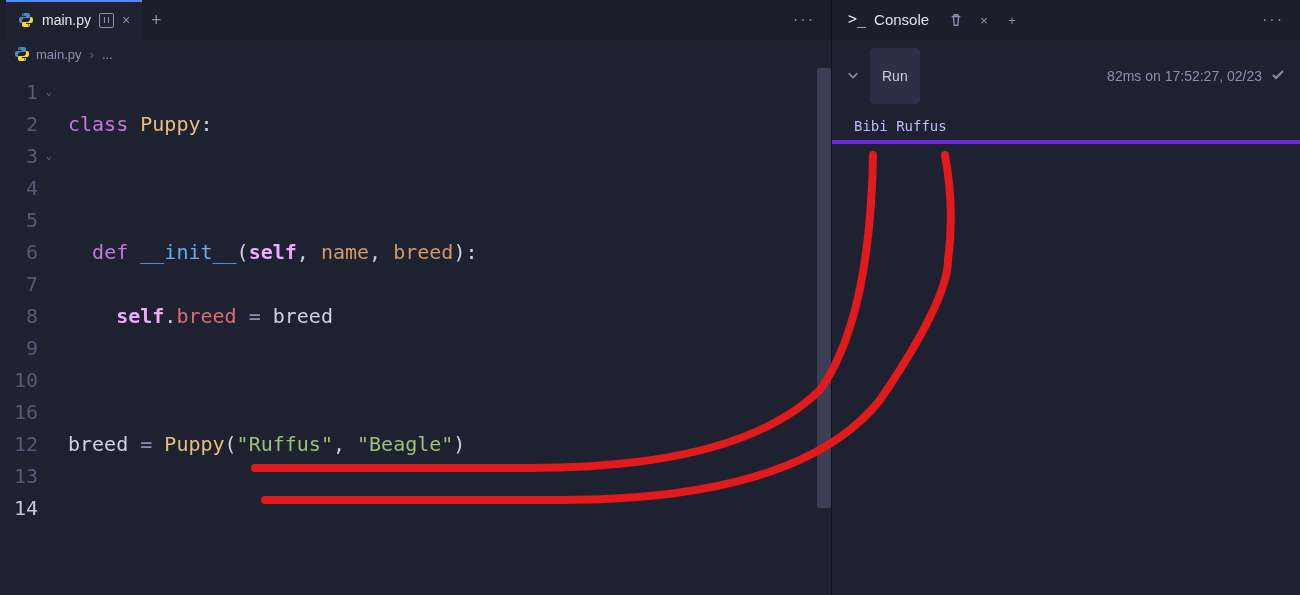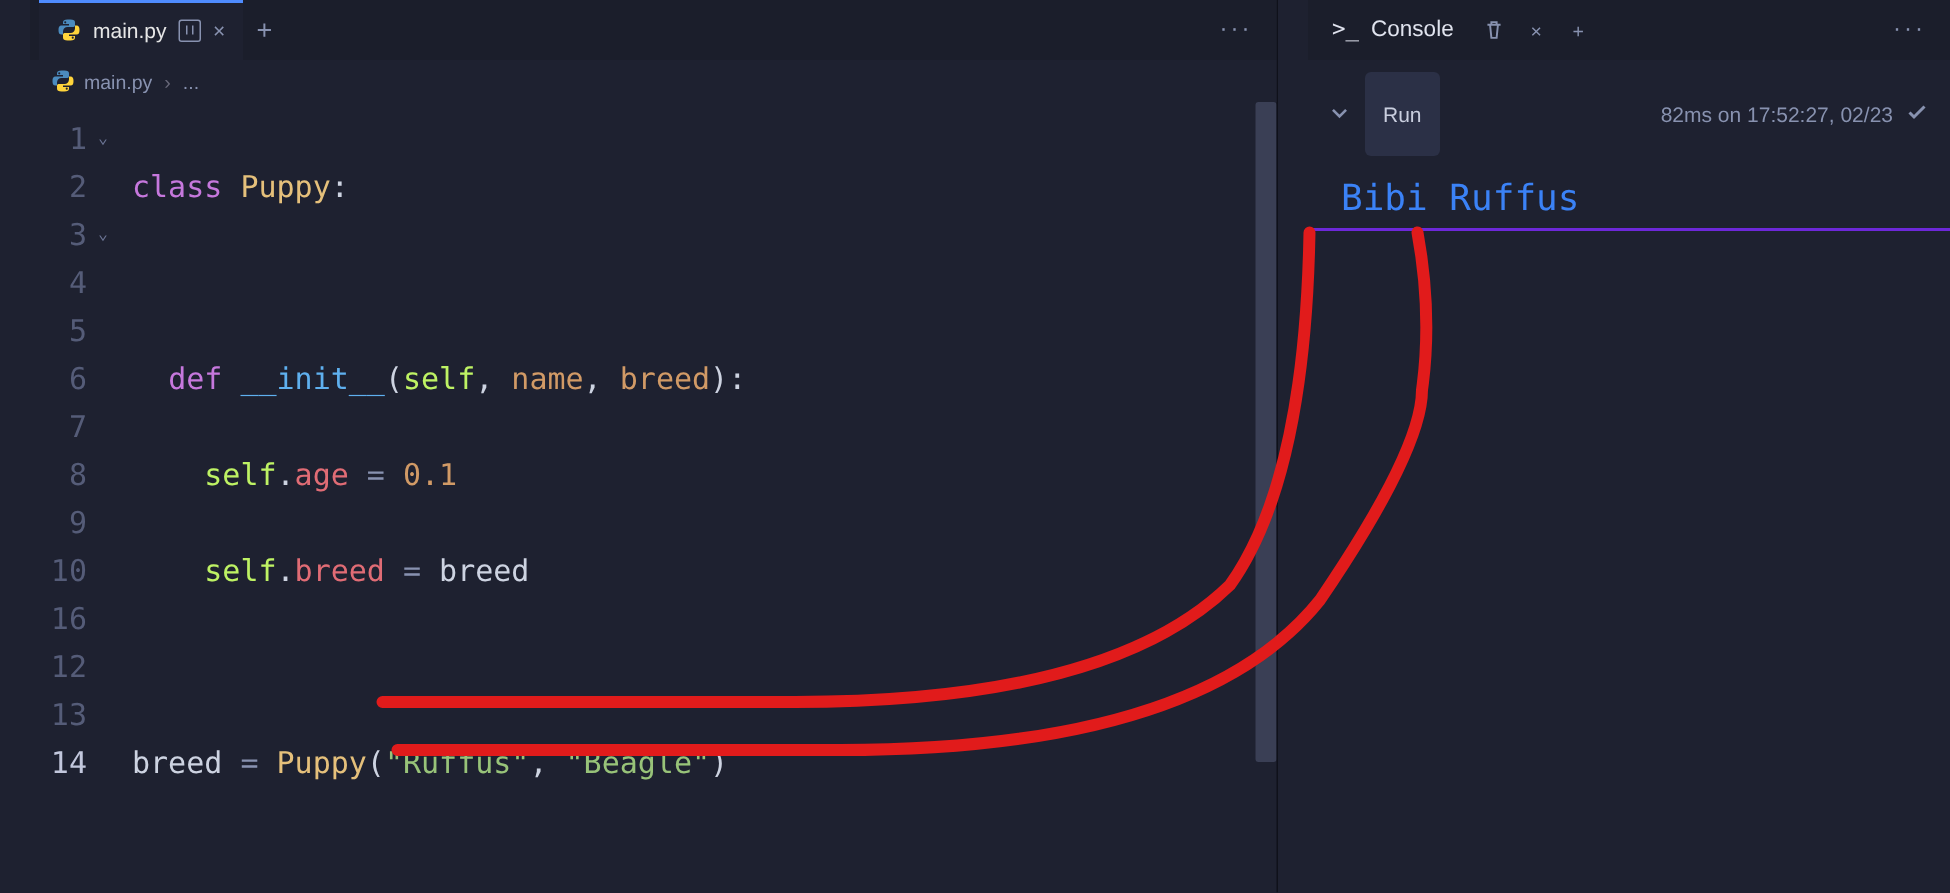--- a/index.html
+++ b/index.html
@@ -13,7 +13,7 @@
     display: flex;
     font-size: 13px;
   }
-  .panel { display: flex; flex-direction: column; height: 100%; margin-left: 20px; }
+  .panel { display: flex; flex-direction: column; height: 100%; }
   .editor-panel { width: 832px; border-right: 1px solid #0f111a; }
   .console-panel { flex: 1; }
 

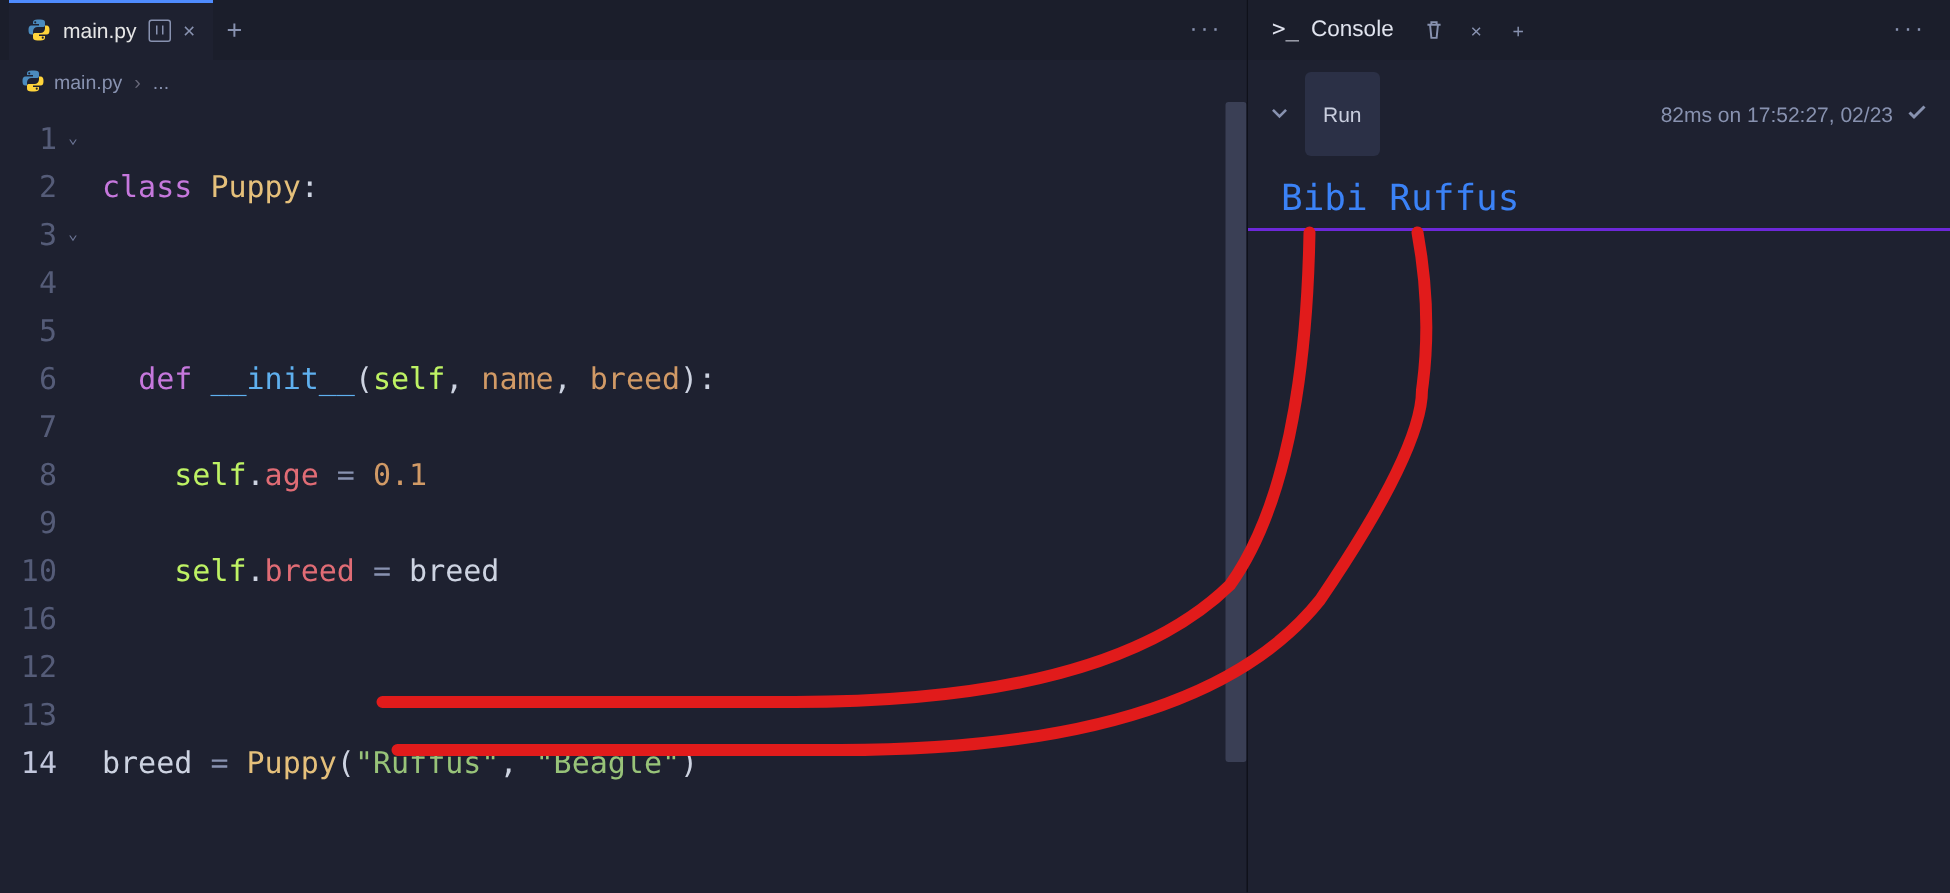--- a/index.html
+++ b/index.html
@@ -143,8 +143,8 @@
   .status { color:#8892b0; font-size:14px; display:flex; align-items:center; gap:8px;text-align:right;}
   .check{color:#8892b0;}
   .console-out {
-    padding:6px 22px; font-family:"Consolas","Menlo",monospace; font-size:24px;
-    color:#3b82f6; border-bottom:2px solid #6d28d9;
+    padding:6px 22px; font-family:"Consolas","Menlo",monospace; font-size:14px;
+    color:#c4b5fd; border-bottom:4px solid #6d28d9;
   }
 
   

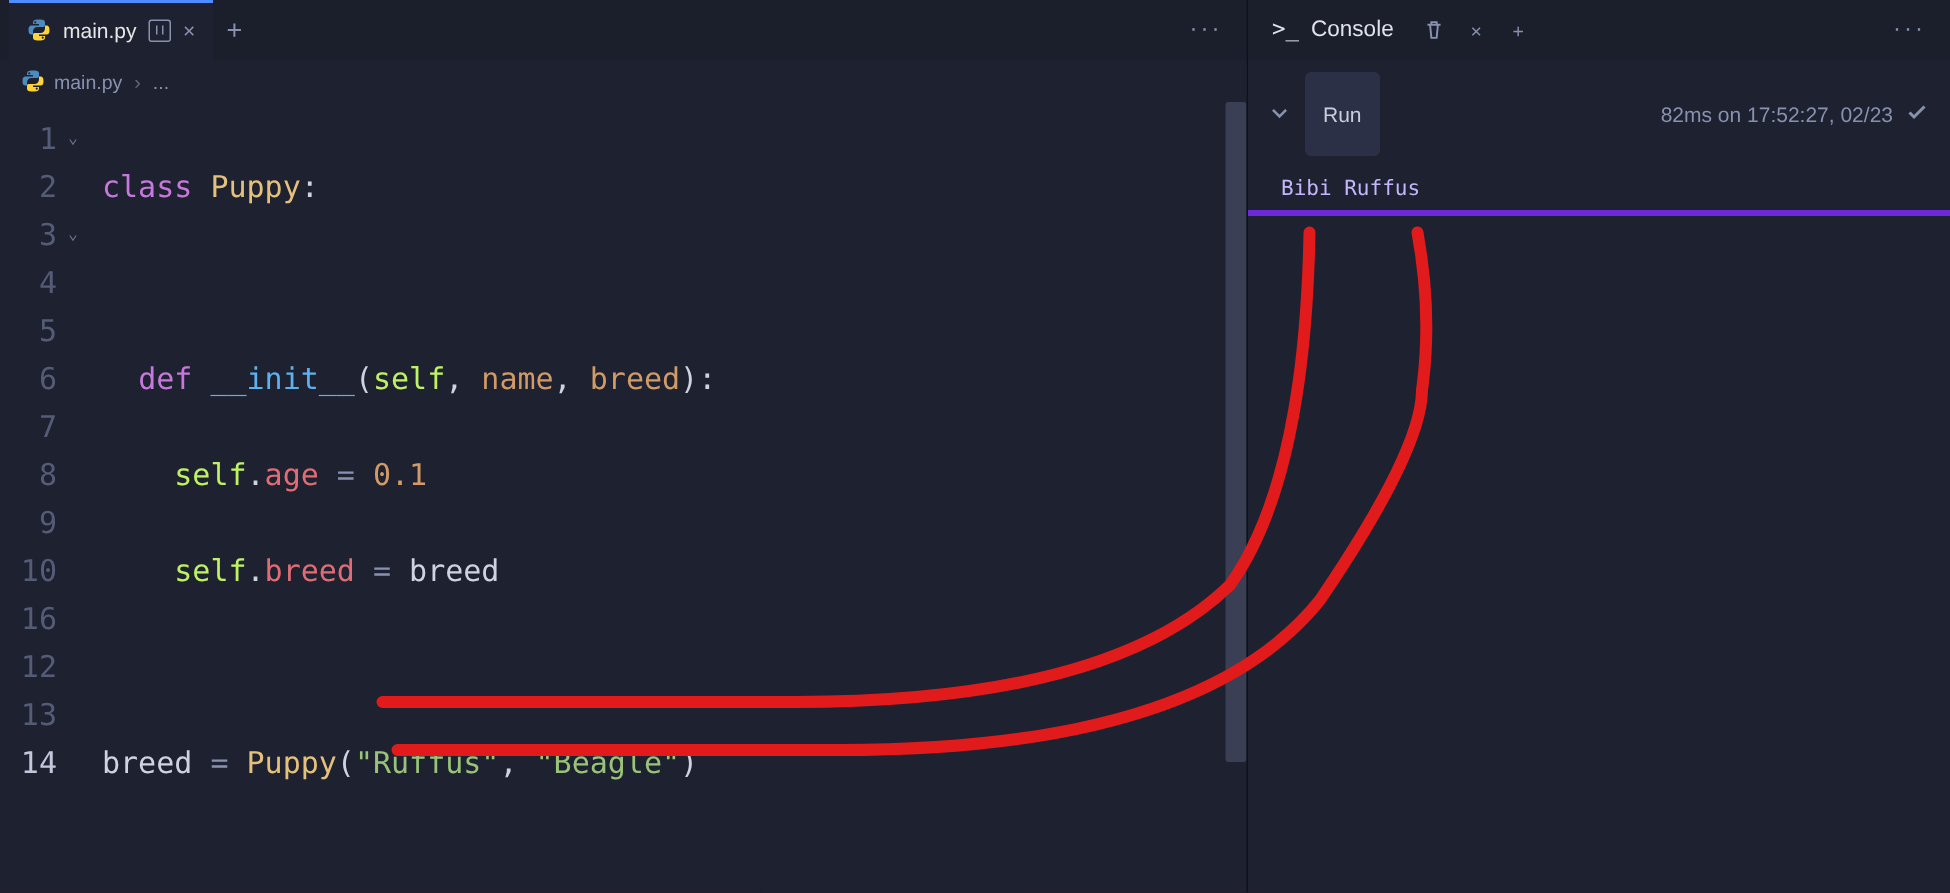--- a/index.html
+++ b/index.html
@@ -105,7 +105,7 @@
   .cls{color:#e5c07b;}
   .fnname{color:#5fb0ef;}
   .param{color:#d19a66;}
-  .self{color:#bef264;}
+  .self{color:#f0abfc;font-weight:bold;}
   .prop{color:#e06c75;}
   .op{color:#8892b0;}
   .num{color:#d19a66;}

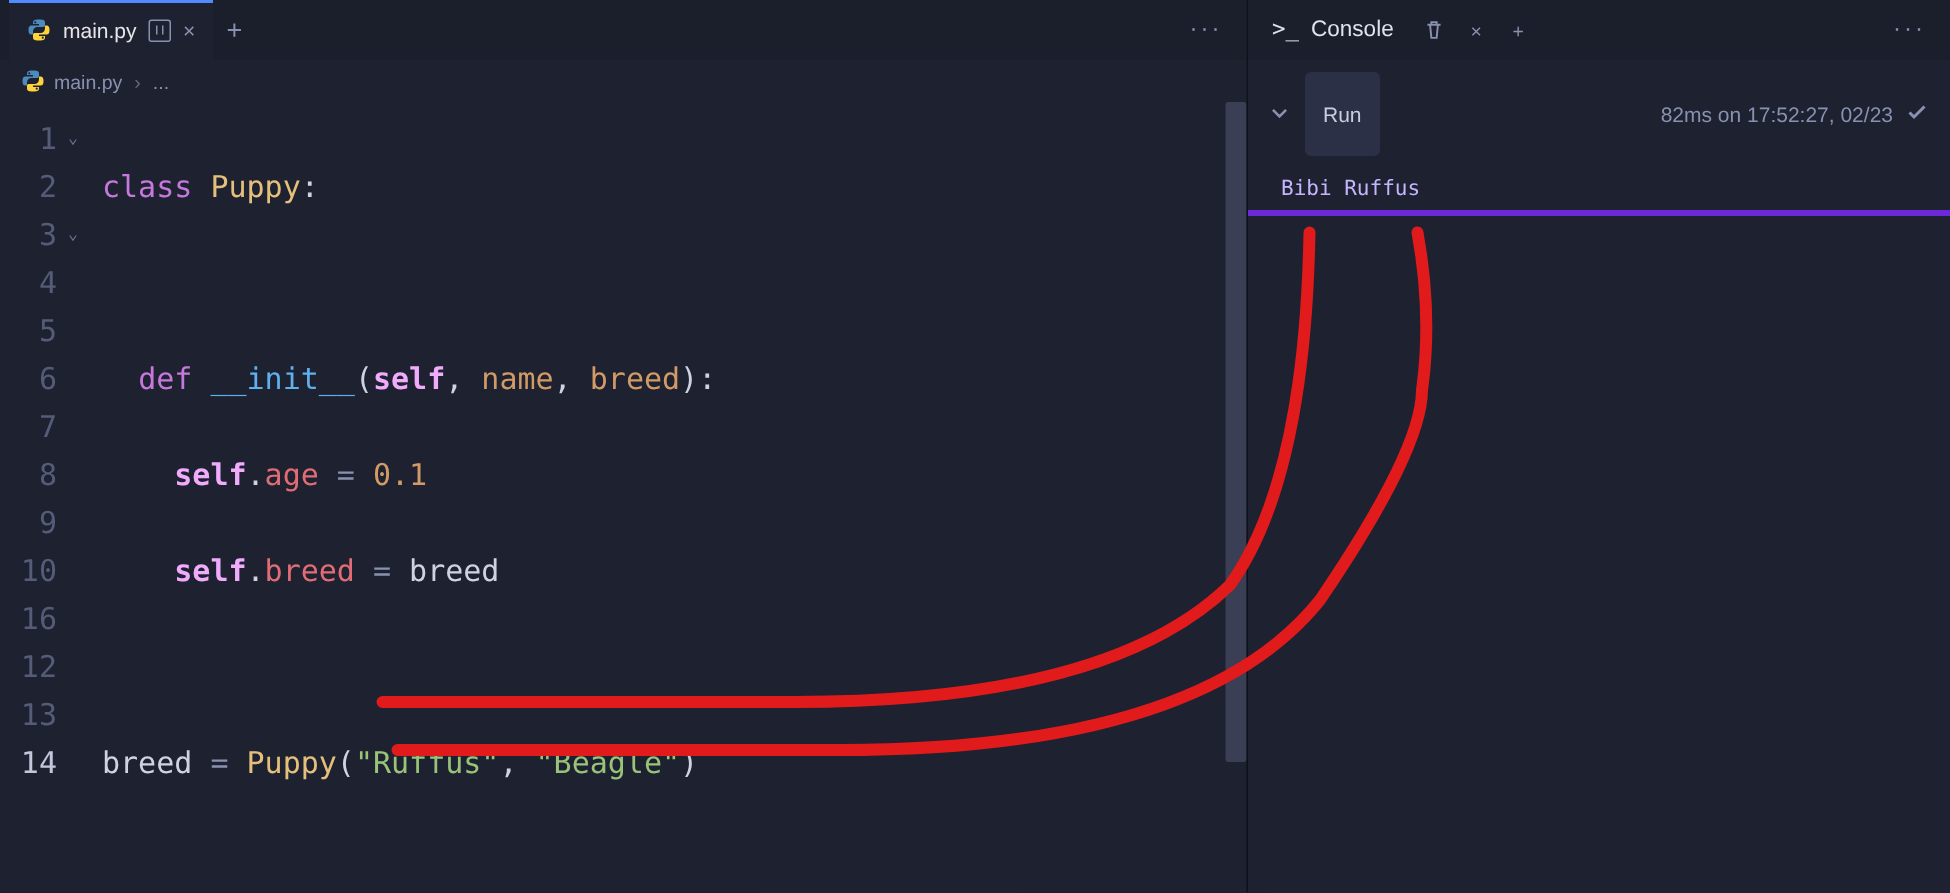--- a/index.html
+++ b/index.html
@@ -209,7 +209,6 @@
 <div class="line"><span class="kw">class</span> <span class="cls">Puppy</span><span>:</span></div>
 <div class="line"></div>
 <div class="line"><span>  </span><span class="kw">def</span> <span class="fnname">__init__</span><span>(</span><span class="self">self</span><span>, </span><span class="param">name</span><span>, </span><span class="param">breed</span><span>):</span></div>
-<div class="line"><span>    </span><span class="self">self</span><span>.</span><span class="prop">age</span><span class="op"> = </span><span class="num">0.1</span></div>
 <div class="line"><span>    </span><span class="self">self</span><span>.</span><span class="prop">breed</span><span class="op"> = </span><span class="var">breed</span></div>
 <div class="line"></div>
 <div class="line"><span class="var">breed</span><span class="op"> = </span><span class="cls">Puppy</span><span>(</span><span class="str">"Ruffus"</span><span>, </span><span class="str">"Beagle"</span><span>)</span></div>

